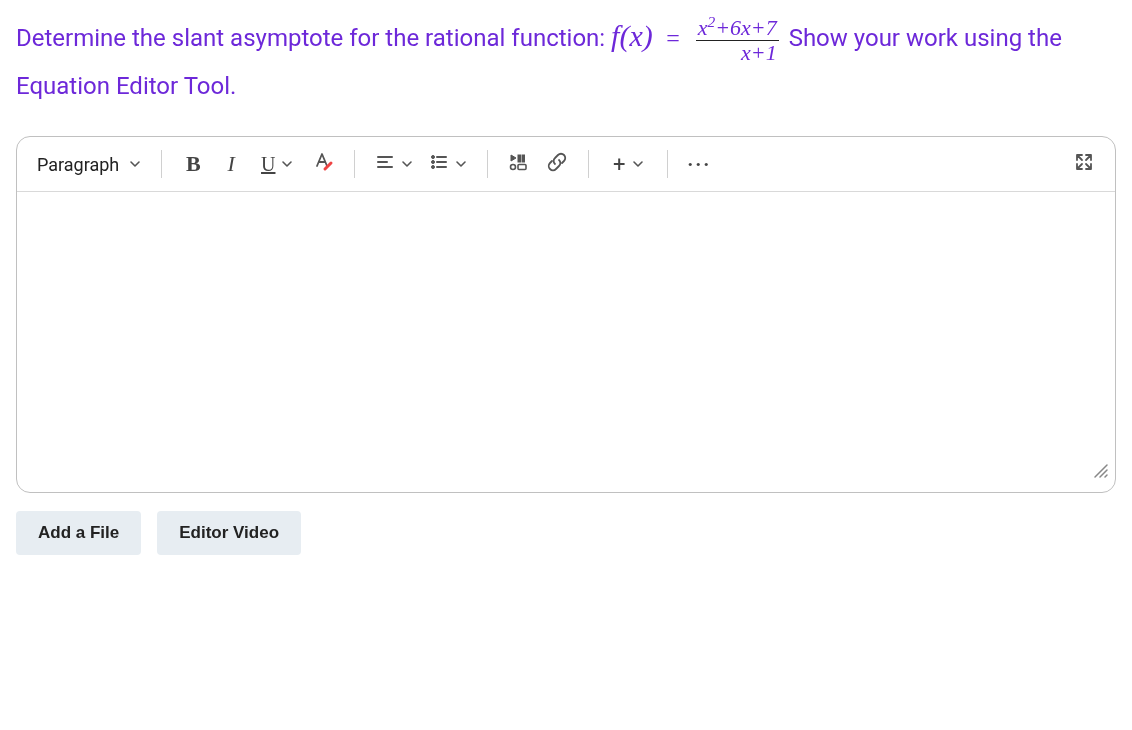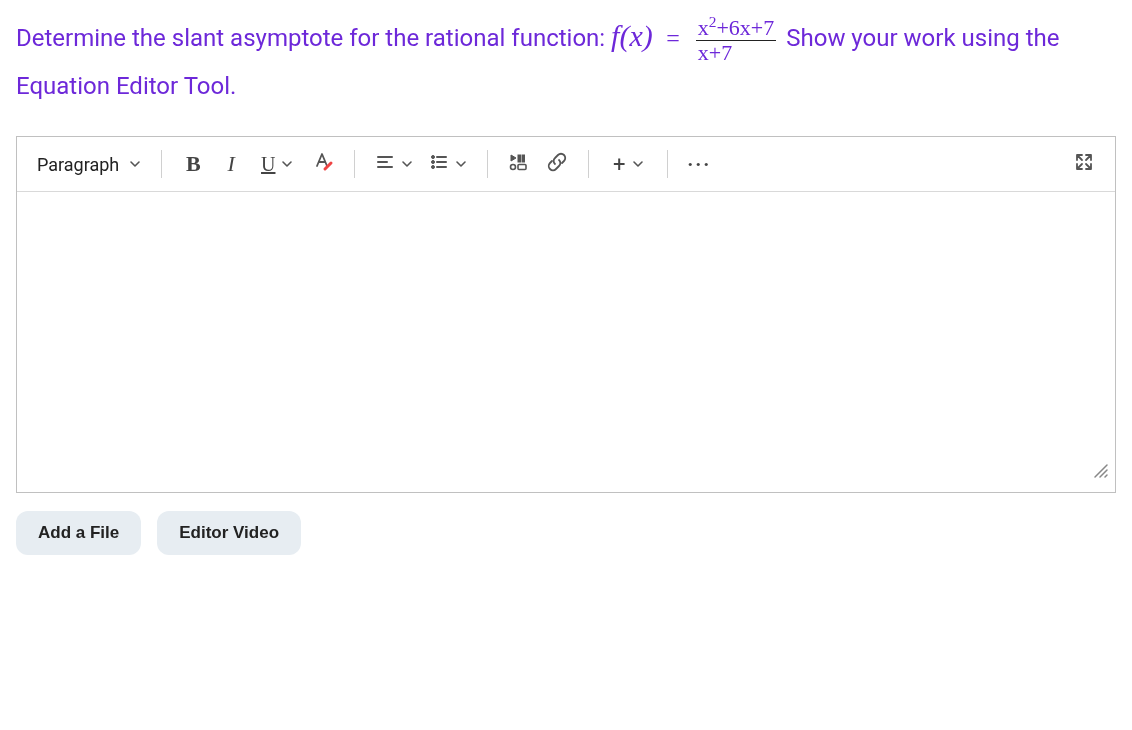--- a/index.html
+++ b/index.html
@@ -29,8 +29,9 @@
   .frac {
     display: inline-block;
     vertical-align: middle;
-    text-align: left;
+    text-align: right;
     font-family: "Times New Roman", serif;
+    font-style: italic;
     font-size: 22px;
     line-height: 1.1;
     margin: 0 4px;

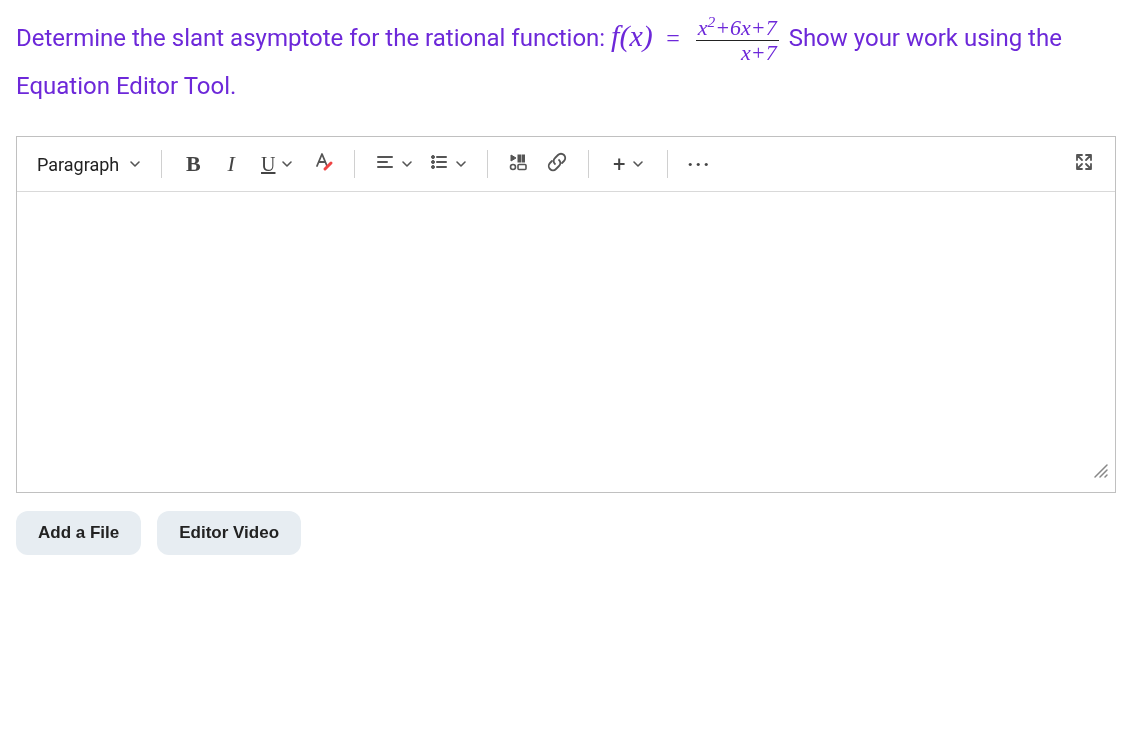--- a/index.html
+++ b/index.html
@@ -123,7 +123,7 @@
     <div class="num">
       <span>x</span><span class="sup">2</span><span>+6x+7</span>
     </div>
-    <div class="den">x+7</div>
+    <div class="den">x+1</div>
   </span>
   <span>Show your work using the Equation Editor Tool.</span>
 </div>

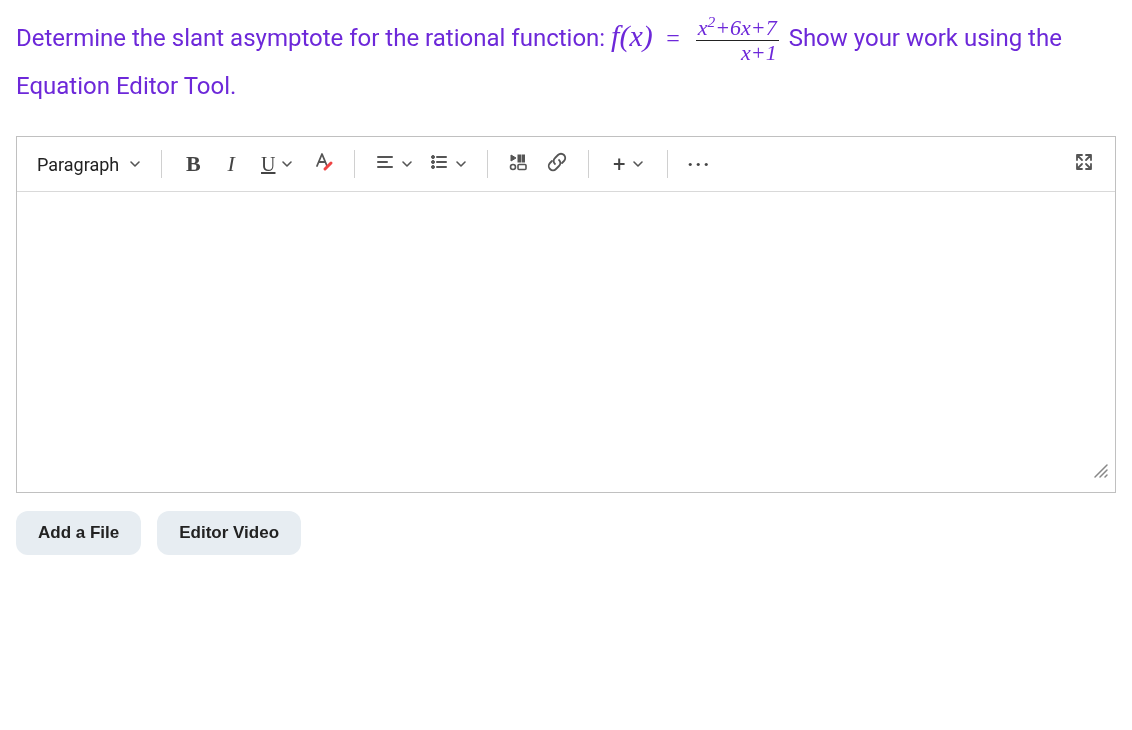--- a/index.html
+++ b/index.html
@@ -42,7 +42,7 @@
   .eq { font-style: normal; margin: 0 6px; font-size: 24px;}
   .editor-container {
     border: 1px solid #c0c0c0;
-    border-radius: 0;
+    border-radius: 14px;
     overflow: hidden;
     margin-bottom: 18px;
   }

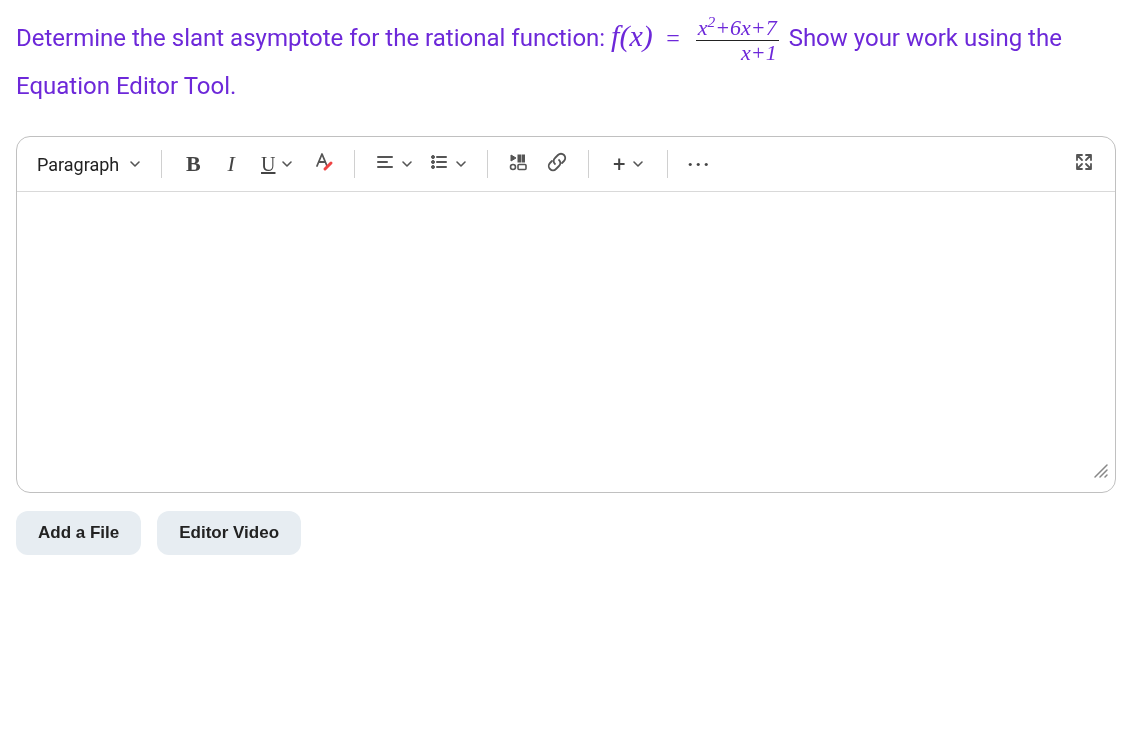--- a/index.html
+++ b/index.html
@@ -100,7 +100,7 @@
   .action-btn {
     background: #e7edf2;
     border: none;
-    border-radius: 12px;
+    border-radius: 4px;
     padding: 12px 22px;
     font-size: 17px;
     font-weight: 600;

